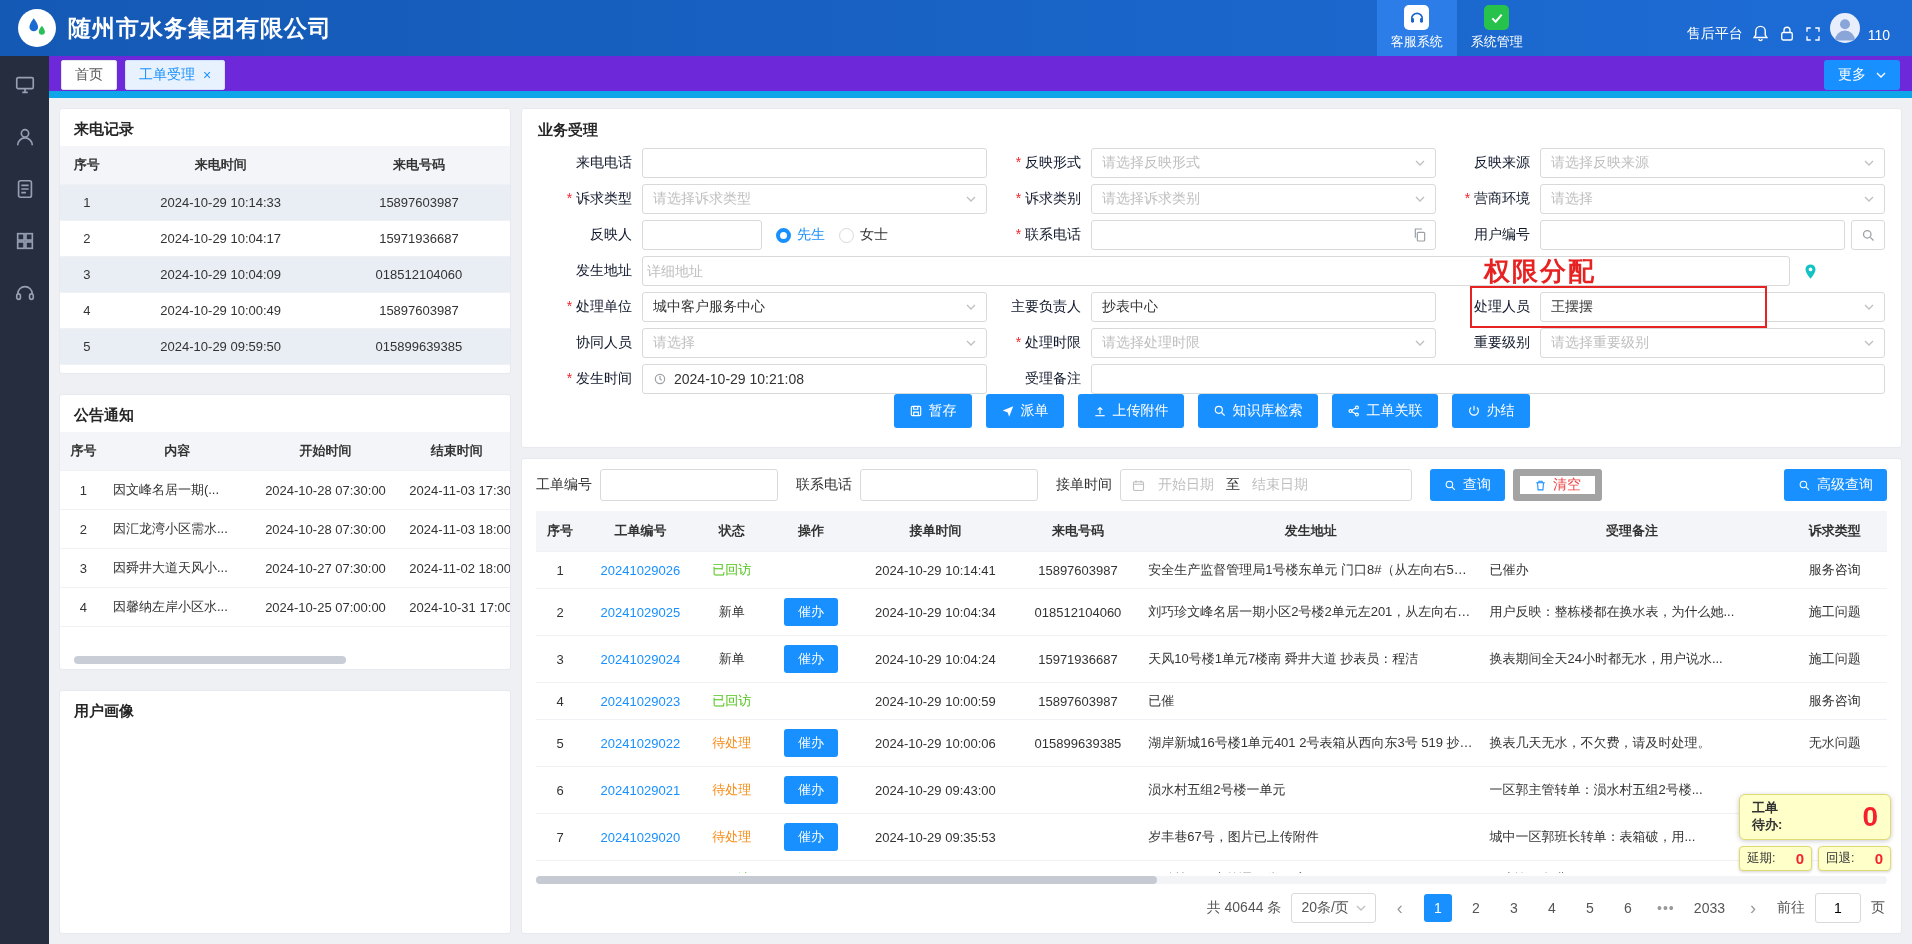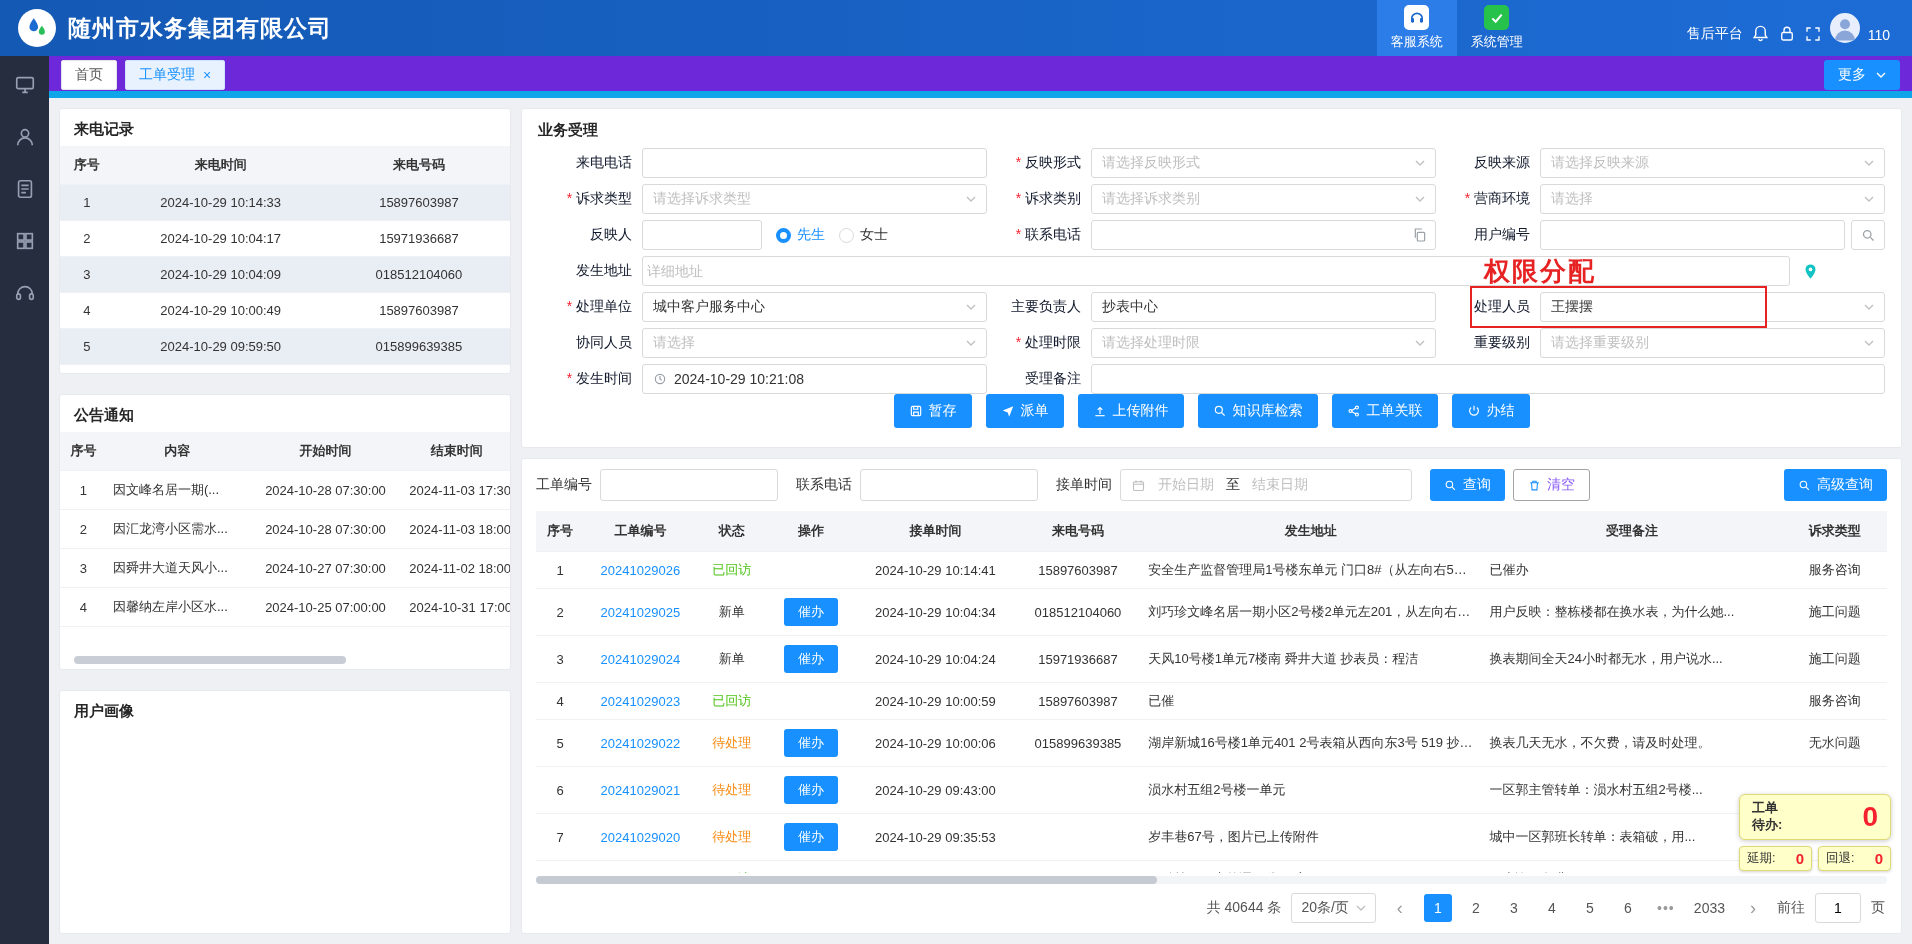--- a/index.html
+++ b/index.html
@@ -85,7 +85,7 @@
 .drange .to{color:#333}
 .btn{height:32px;padding:0 14px;border-radius:3px;display:flex;align-items:center;gap:6px;font-size:14px;cursor:pointer;border:none;white-space:nowrap}
 .btn-primary{background:#1890ff;color:#fff}
-.btn-ghost{background:#fff;color:#8b5cf6;border:1px solid #a3a3a3}
+.btn-ghost{background:#fff;color:#ef4444;border:7px solid #a3a3a3}
 .adv{margin-left:auto}
 .orders-wrap{margin-top:10px;flex:1;min-height:0;overflow:hidden}
 .orders-table th{padding:11px 8px}

